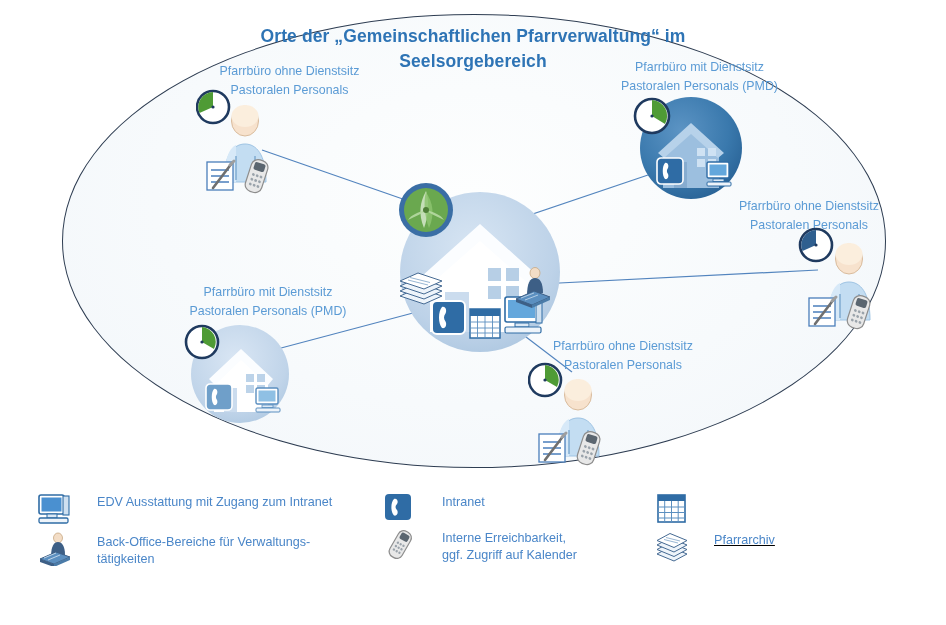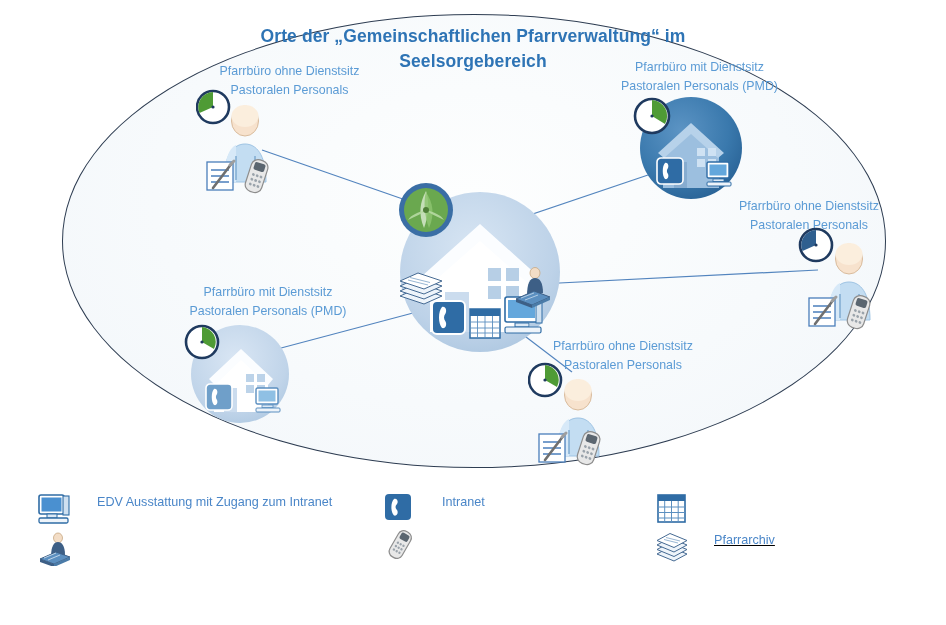--- a/index.html
+++ b/index.html
@@ -438,6 +438,8 @@
           </g>
         </svg>
       </div>
+      <div class="ltxt">Back-Office-Bereiche für Verwaltungs-
+tätigkeiten</div>
     </div>
 
     <div class="lrow" style="left:383px;top:12px;">

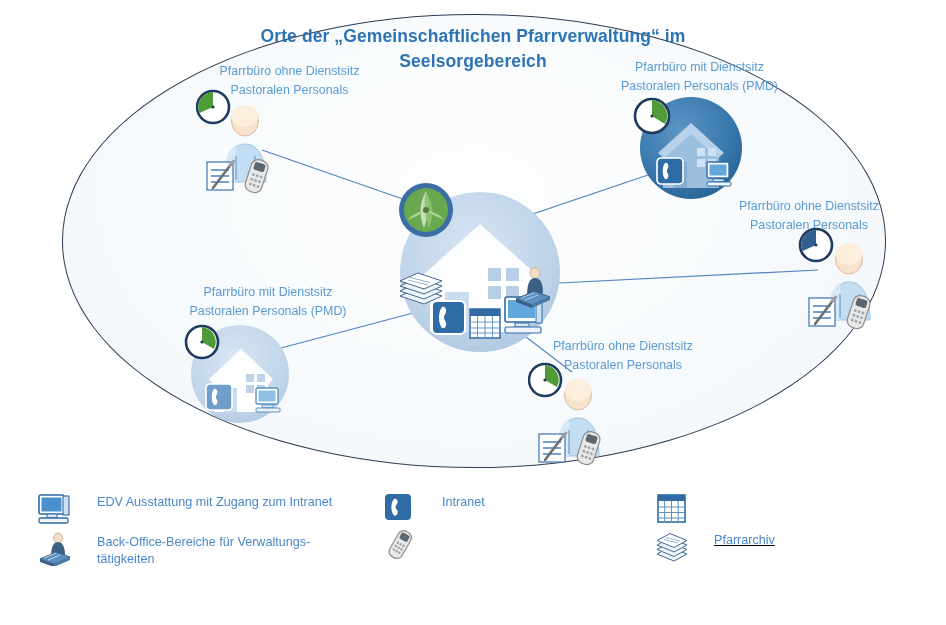--- a/index.html
+++ b/index.html
@@ -472,6 +472,8 @@
           </g>
         </svg>
       </div>
+      <div class="ltxt">Interne Erreichbarkeit,
+ggf. Zugriff auf Kalender</div>
     </div>
 
 

